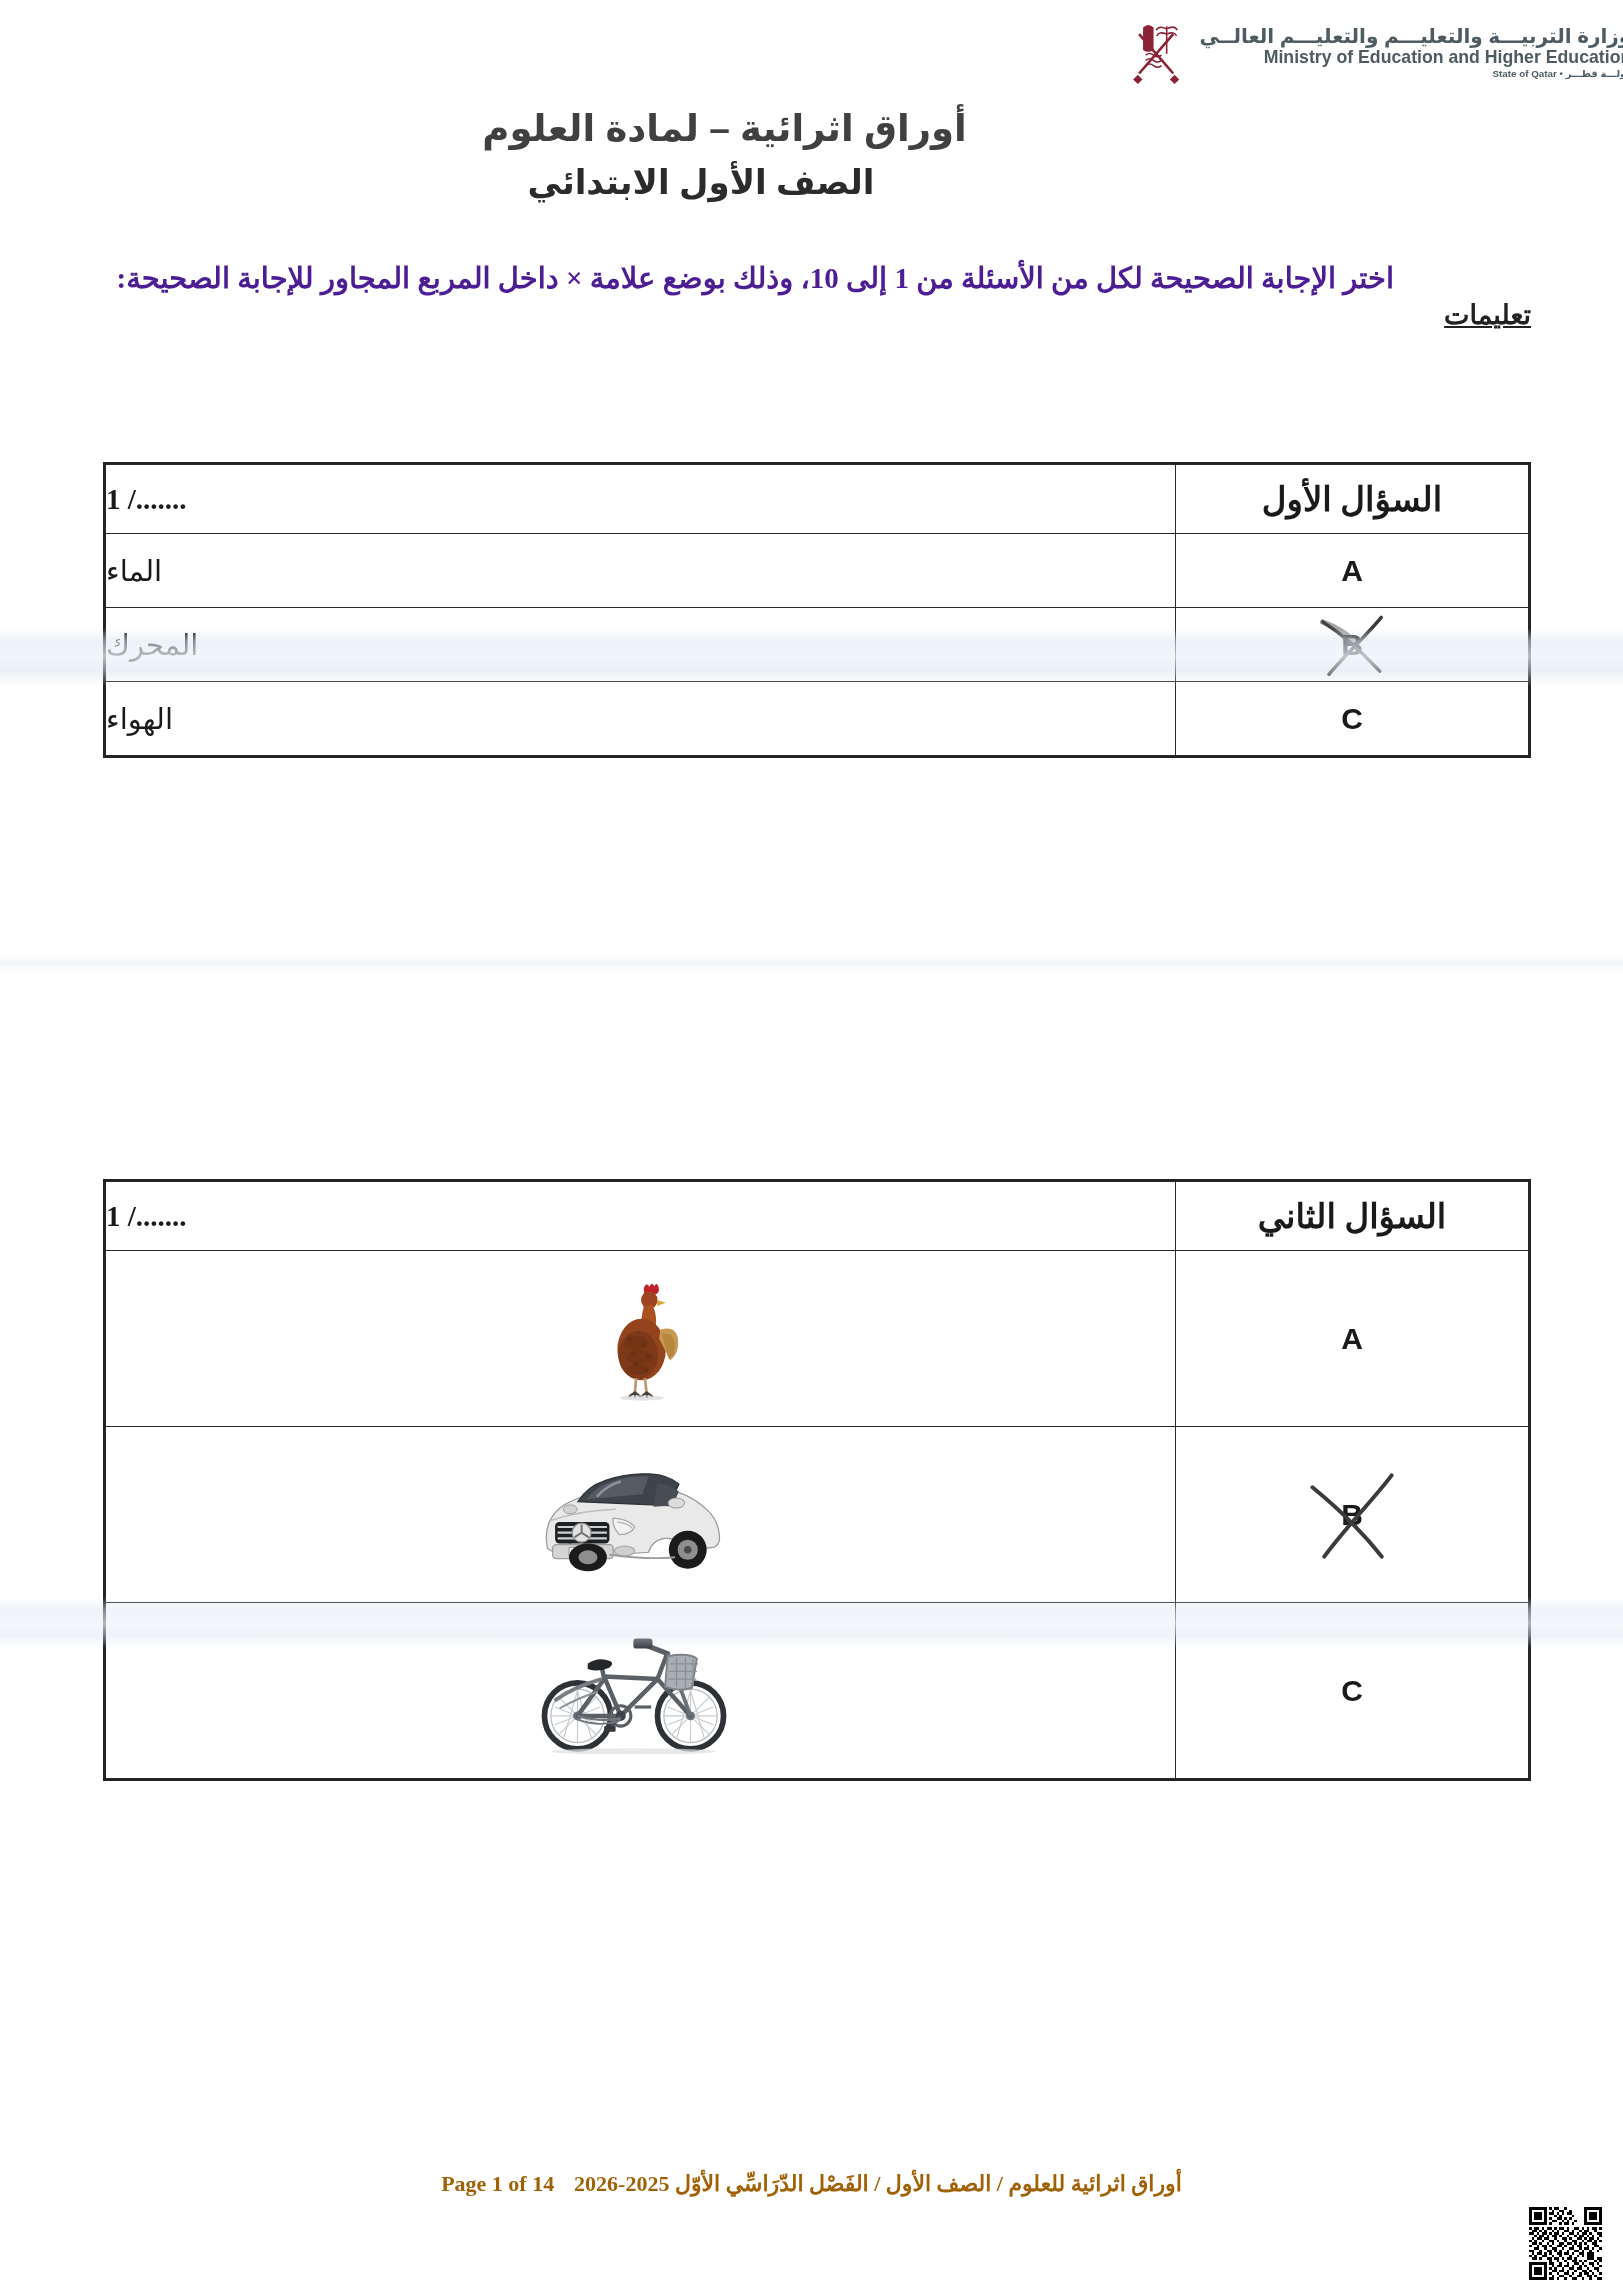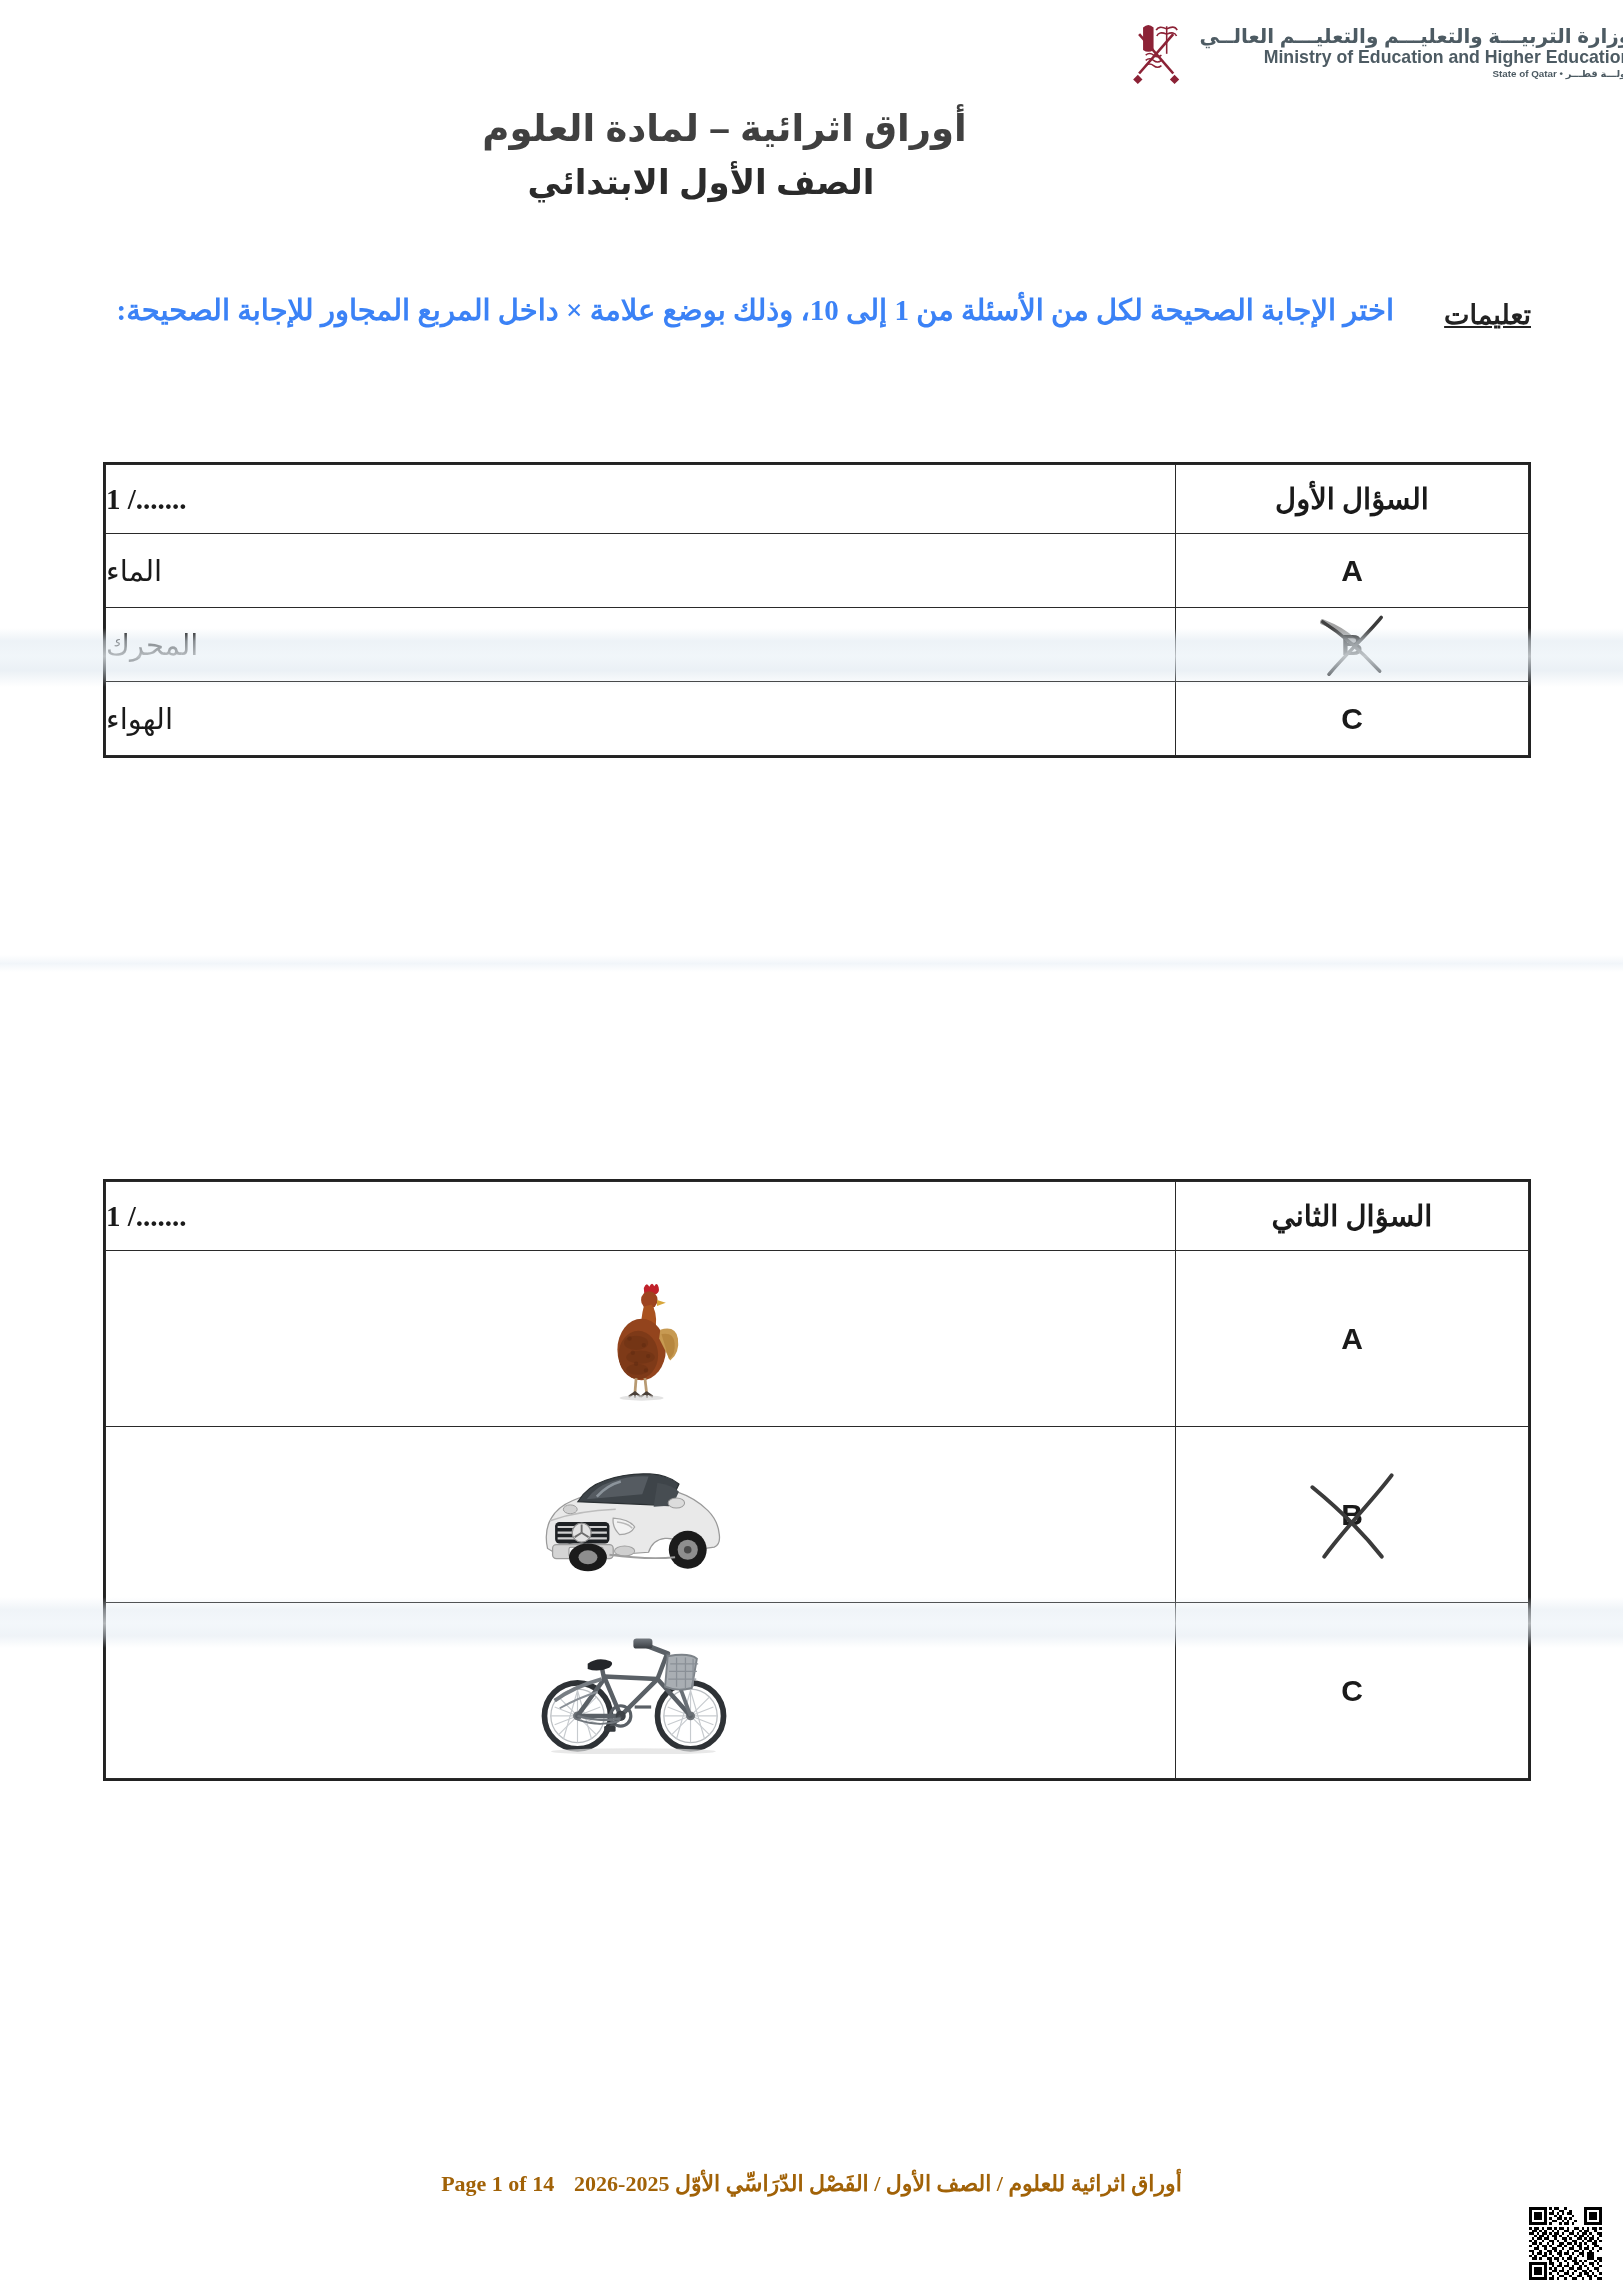--- a/index.html
+++ b/index.html
@@ -155,10 +155,9 @@
     font-size: 29px;
     font-weight: bold;
     line-height: 1.48;
-    color: #3b82f6;
+    color: #4c1d95;
     text-align: right;
     padding-left: 6.5px;
-    margin-top: 32px;
   }
 
   

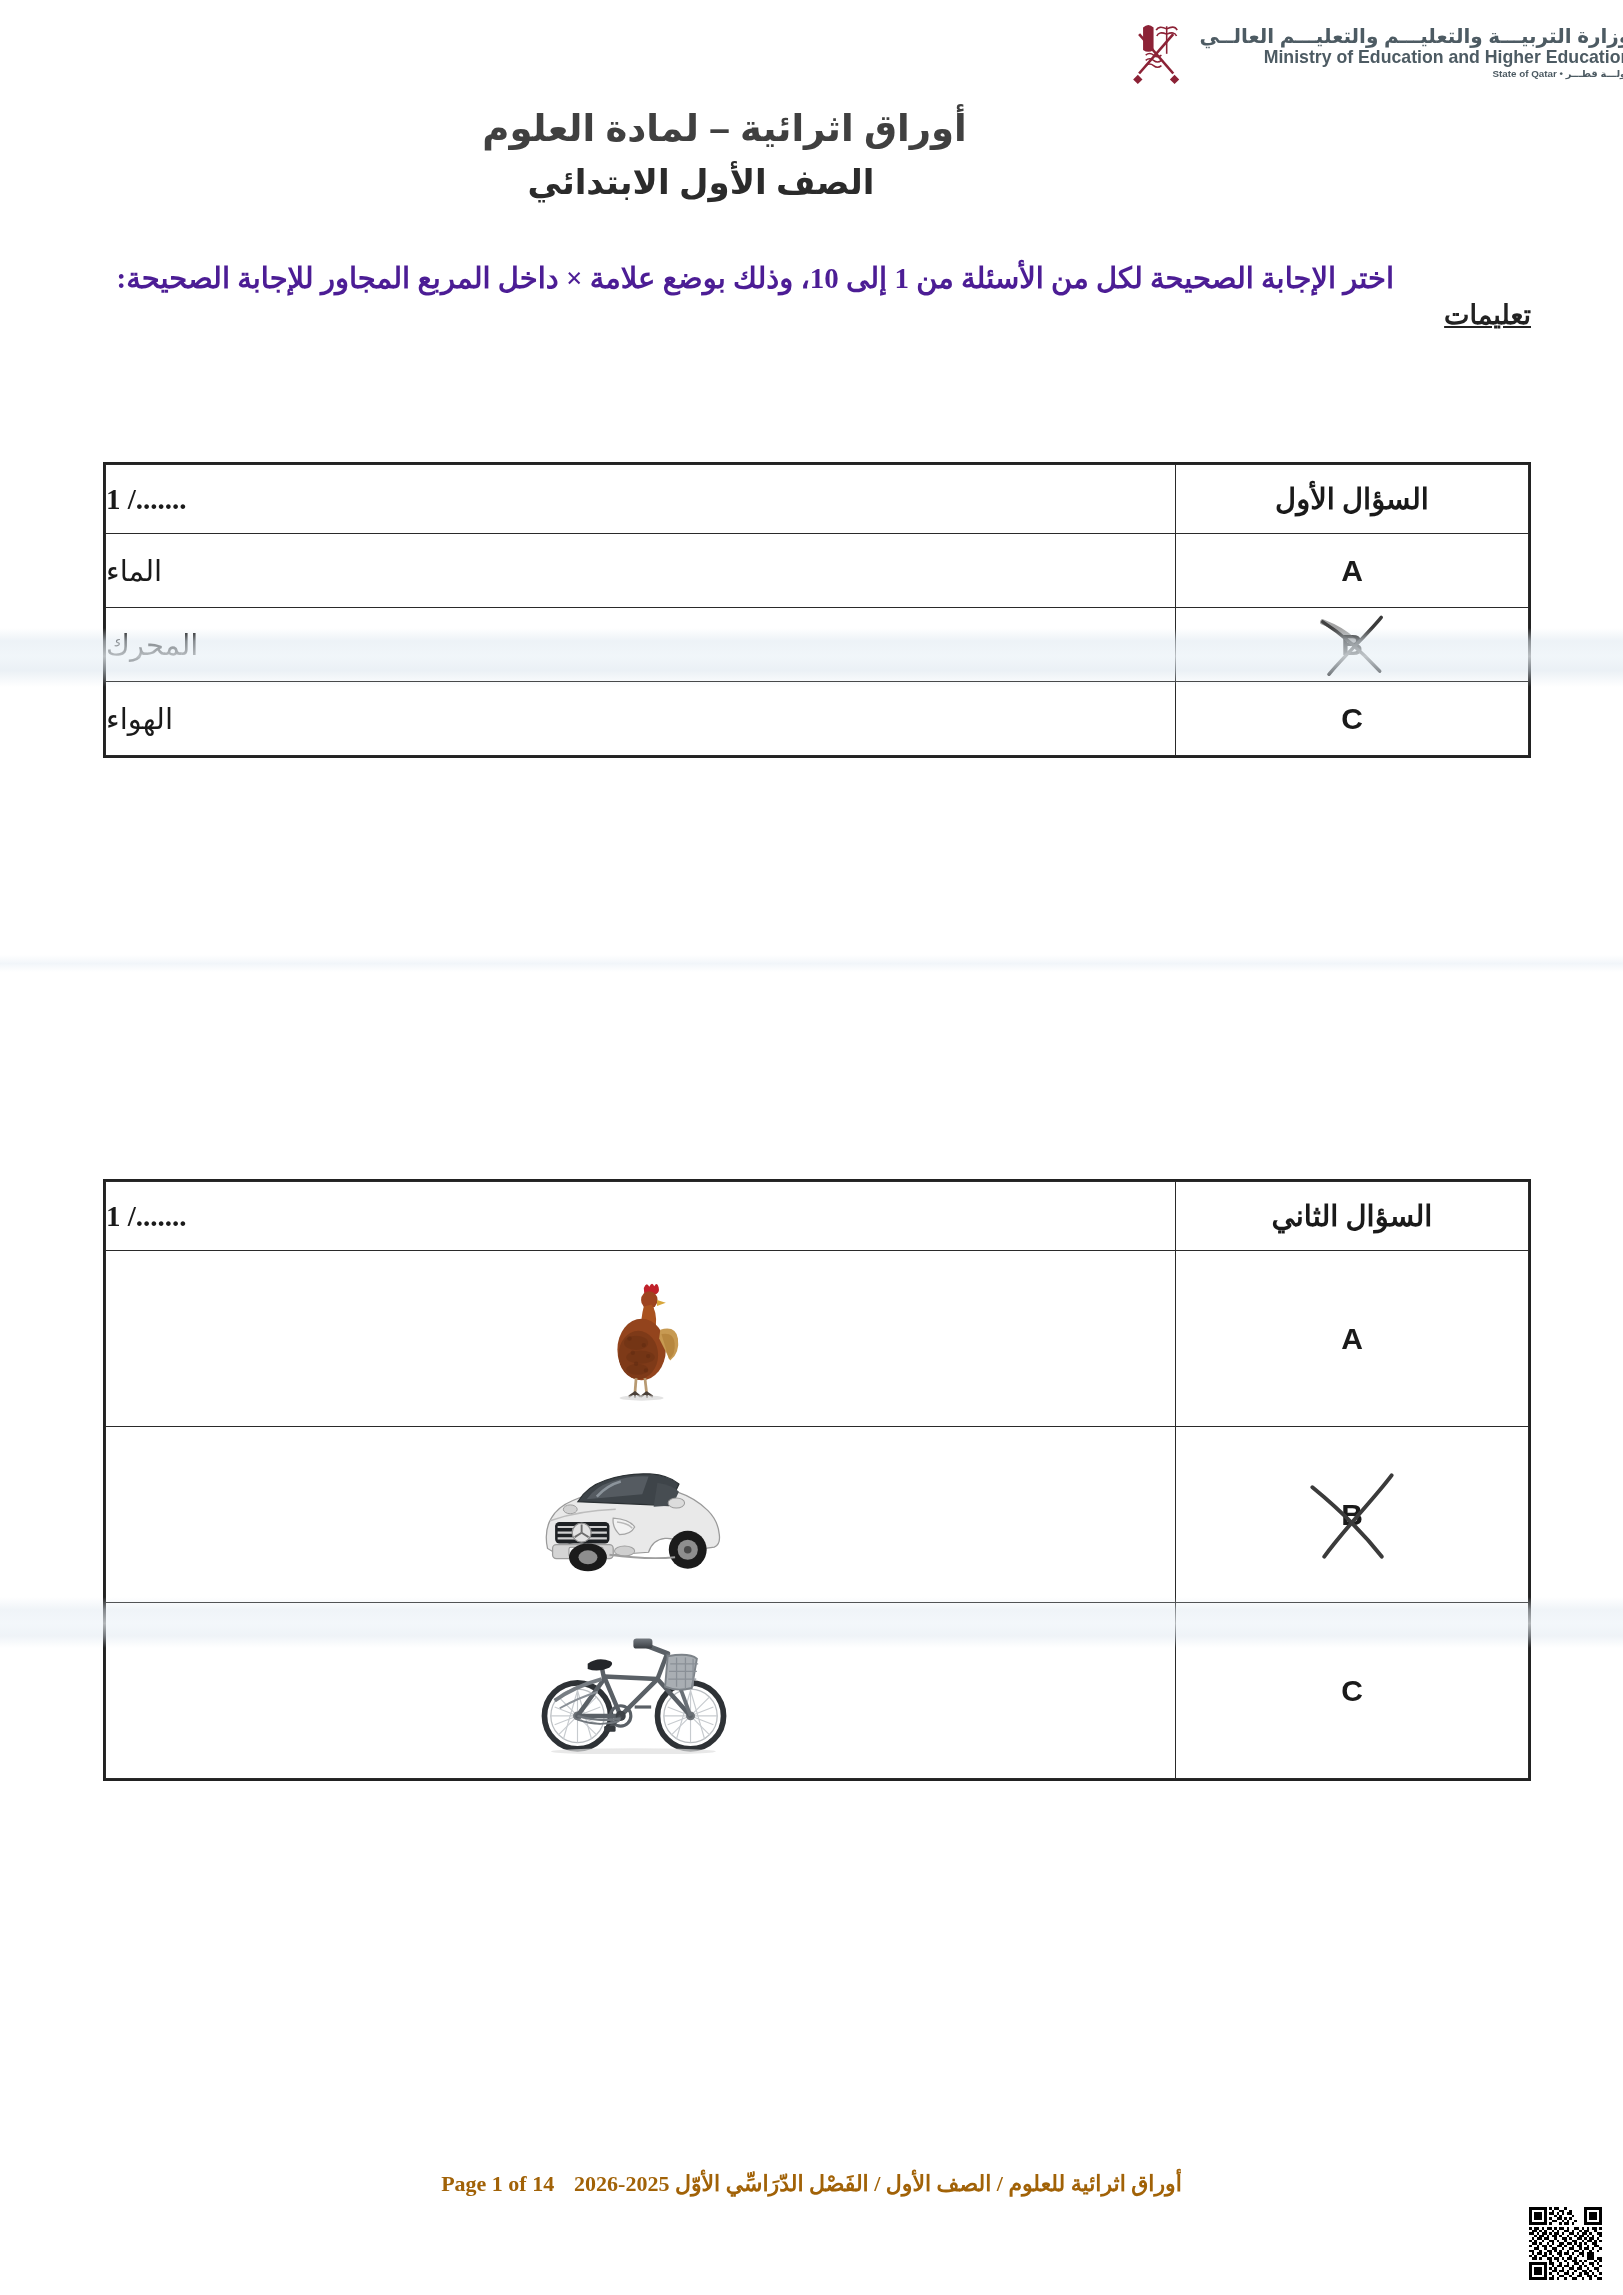--- a/index.html
+++ b/index.html
@@ -186,7 +186,7 @@
     width: 352px;
     text-align: center;
     font-family: "Liberation Serif", "DejaVu Serif", serif;
-    font-size: 29px;
+    font-size: 34px;
     font-weight: bold;
     color: #1a1a1a;
     height: 68px;

